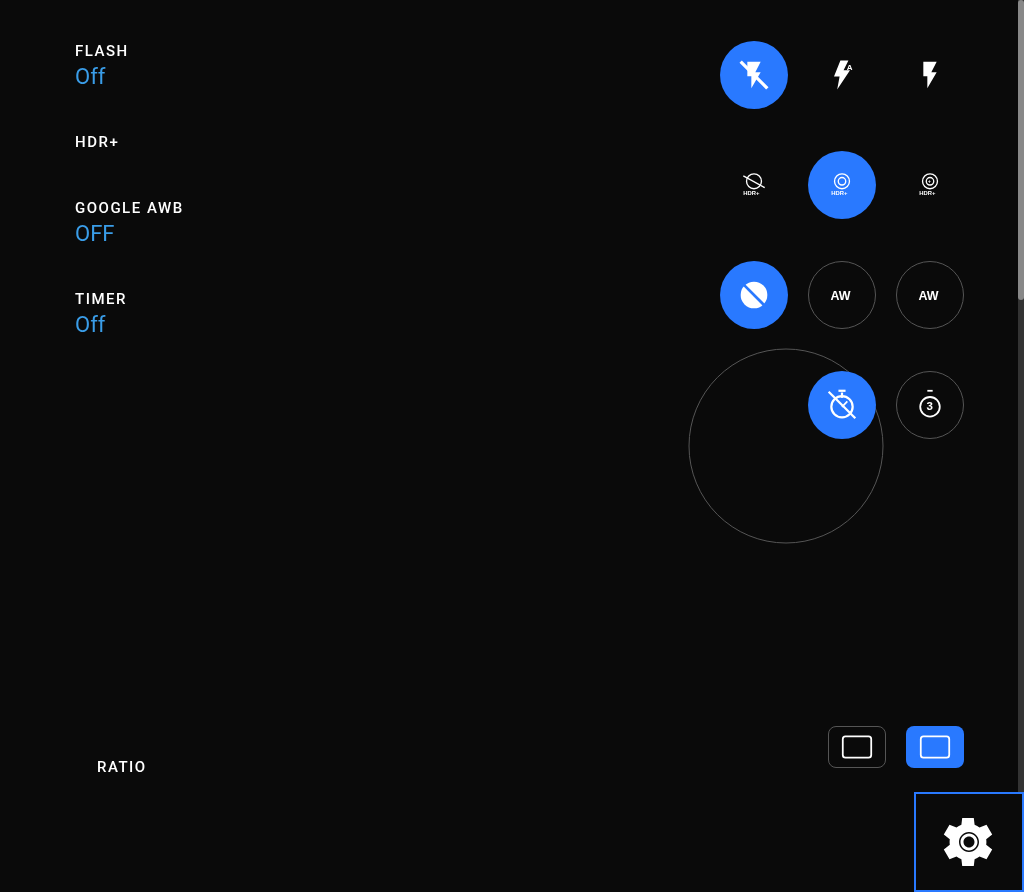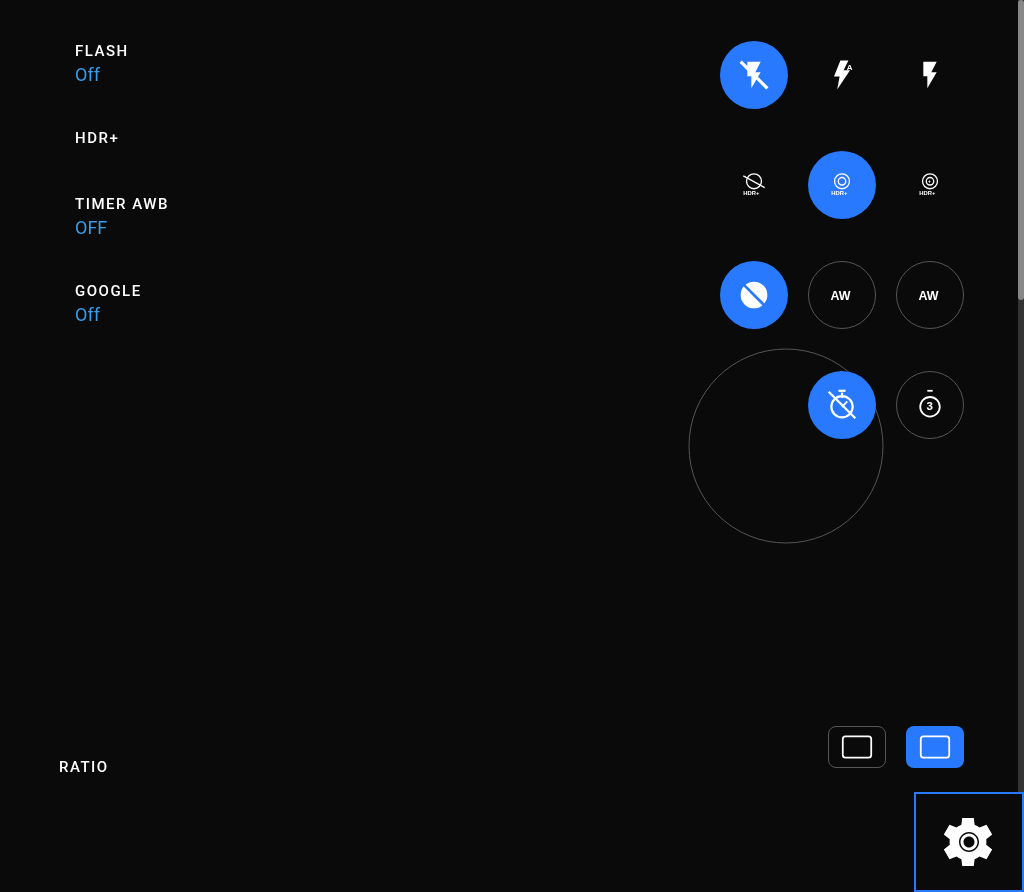--- a/index.html
+++ b/index.html
@@ -41,7 +41,7 @@
 
     .setting-value {
       color: #3a9de8;
-      font-size: 18px;
+      font-size: 22px;
       font-weight: 400;
     }
 

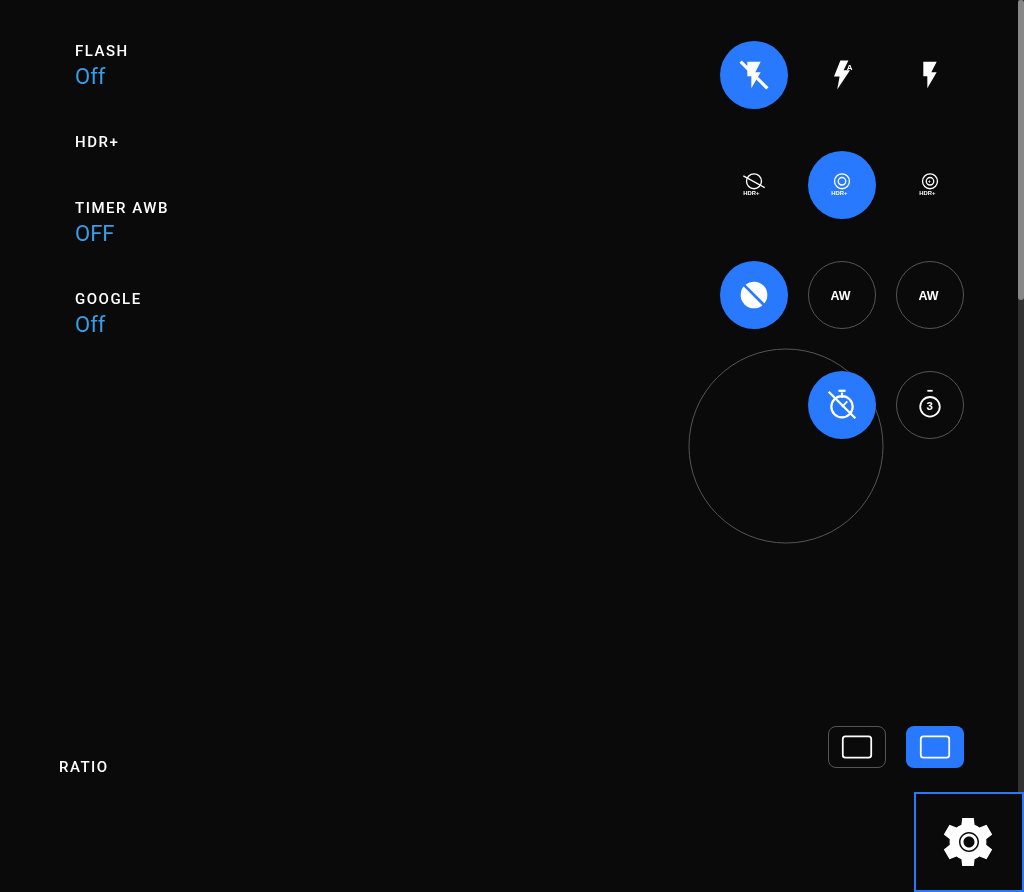--- a/index.html
+++ b/index.html
@@ -165,7 +165,7 @@
     </div>
 
     <div class="setting-row">
-      <div class="setting-label">TIMER AWB</div>
+      <div class="setting-label">GOOGLE AWB</div>
       <div class="setting-value">OFF</div>
     </div>
 

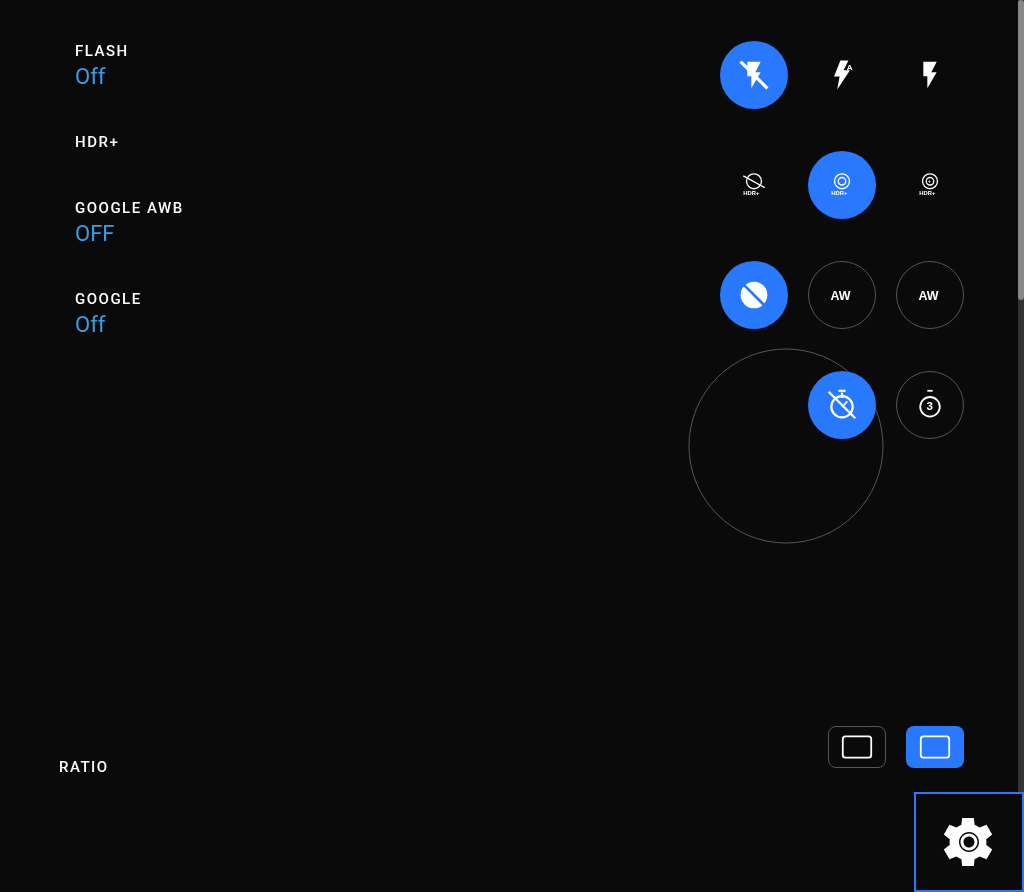--- a/index.html
+++ b/index.html
@@ -170,7 +170,7 @@
     </div>
 
     <div class="setting-row">
-      <div class="setting-label">GOOGLE</div>
+      <div class="setting-label">TIMER</div>
       <div class="setting-value">Off</div>
     </div>
 

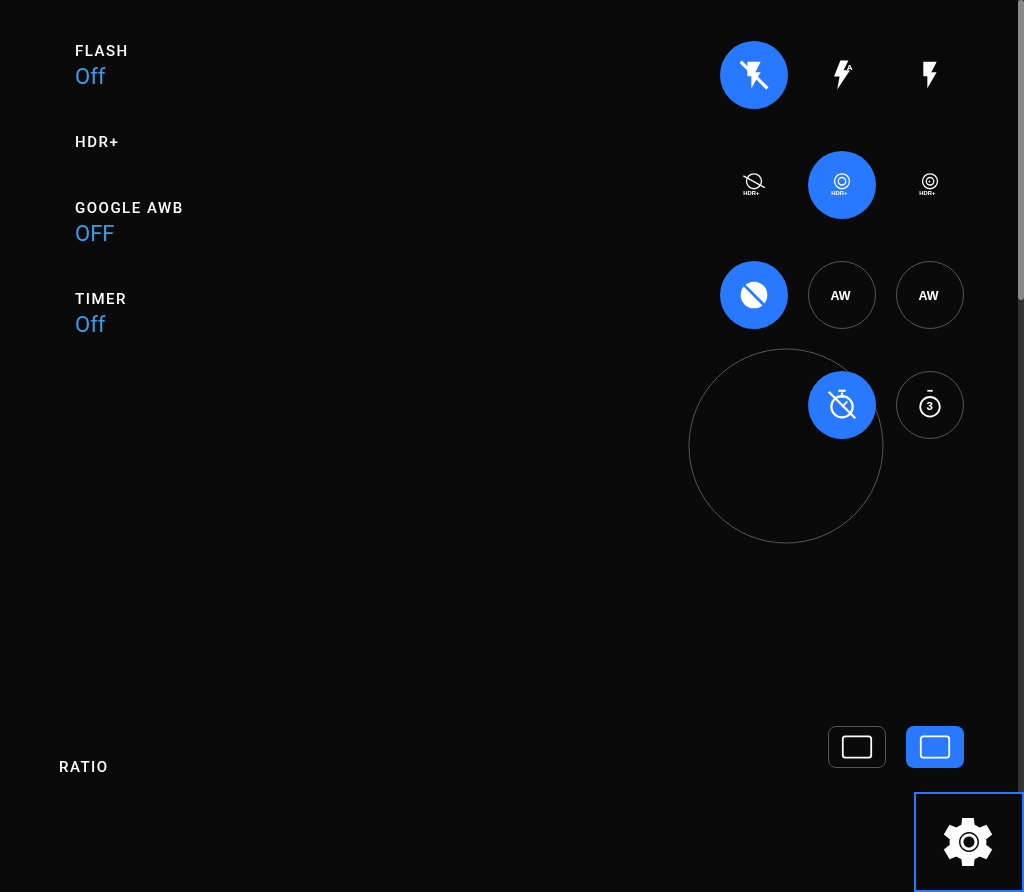--- a/index.html
+++ b/index.html
@@ -174,7 +174,7 @@
       <div class="setting-value">Off</div>
     </div>
 
-    <div class="setting-row" style="position:absolute; bottom:90px; left:0; padding:22px 59px;">
+    <div class="setting-row" style="position:absolute; bottom:90px; left:0; padding:22px 97px;">
       <div class="setting-label">RATIO</div>
     </div>
 

